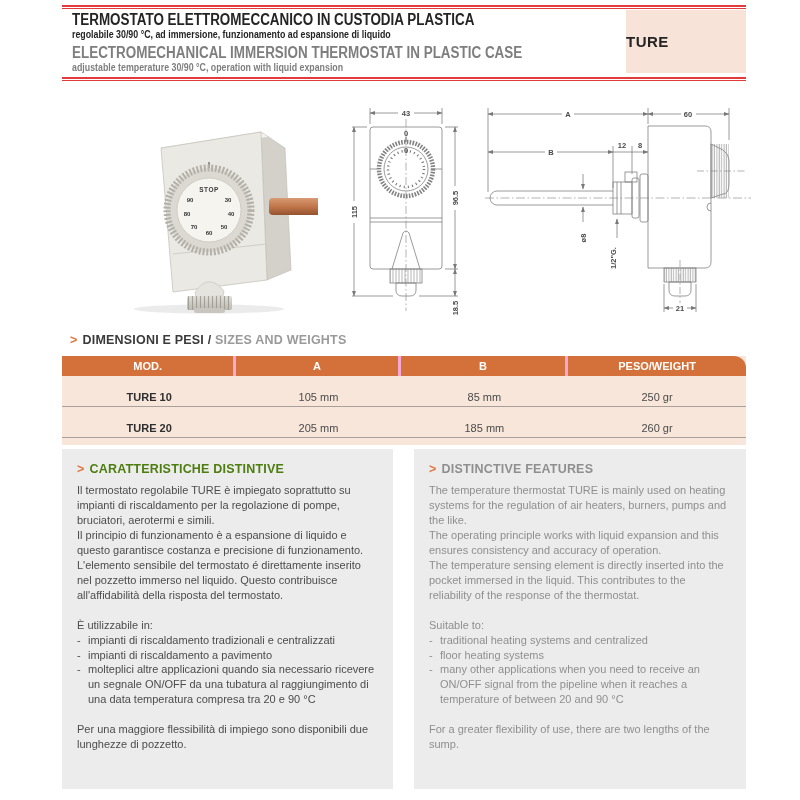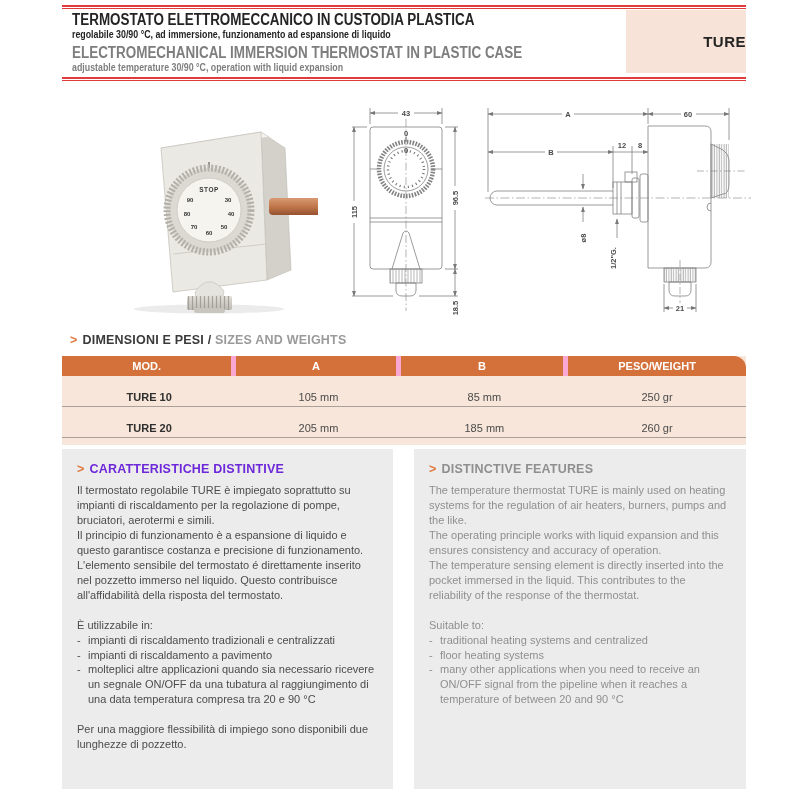--- a/index.html
+++ b/index.html
@@ -18,7 +18,7 @@
   .title-en{font-size:16px;font-weight:bold;color:#7e7e7e;line-height:17px;margin-top:4px;}
   .sub-en{font-size:10.5px;font-weight:bold;color:#7e7e7e;line-height:12px;}
   .code-box{position:absolute;left:626px;top:10px;width:120px;height:63px;background:#f7e3d7;
-            display:flex;align-items:center;justify-content:flex-end;
+            display:flex;align-items:center;justify-content:flex-start;
             font-size:15px;font-weight:bold;color:#242424;letter-spacing:.5px;}
 
   

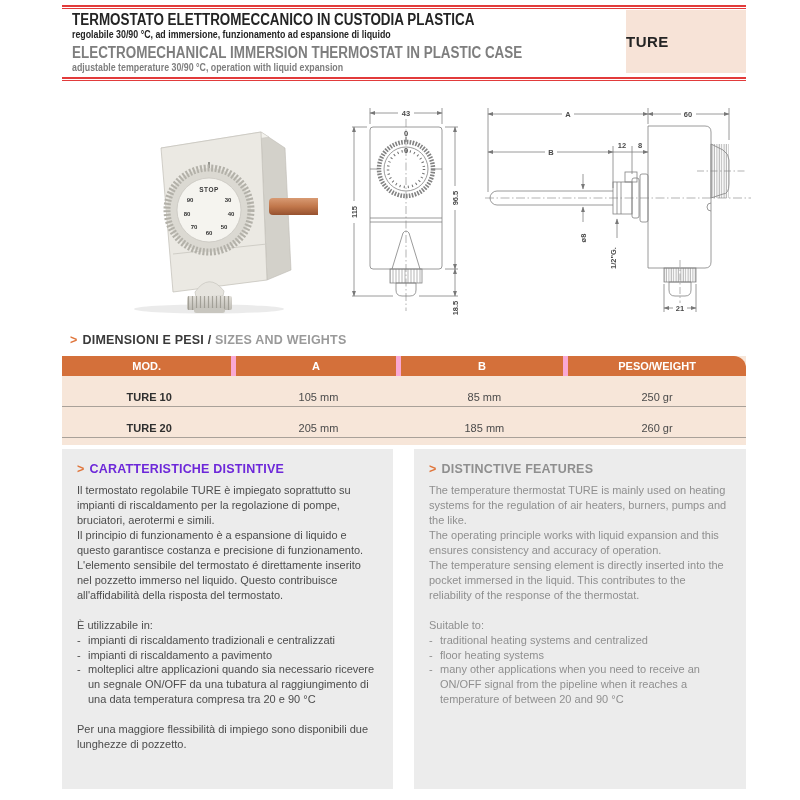--- a/index.html
+++ b/index.html
@@ -39,7 +39,7 @@
   .size-table{position:absolute;left:62px;top:356px;width:684px;background:#f7e6d9;}
   .thead{display:flex;height:20px;background:#d4703a;border-radius:0 12px 0 0;overflow:hidden;}
   .thead .cell{display:flex;align-items:center;justify-content:center;color:#ffffff;
-               font-size:11px;font-weight:bold;border-right:5px solid #f9a8d4;box-sizing:border-box;}
+               font-size:11px;font-weight:bold;border-right:3px solid #f9a8d4;box-sizing:border-box;}
   .thead .cell:last-child{border-right:none;}
   .trow{display:flex;height:18px;border-bottom:1px solid #a9a199;font-size:11px;color:#4a4a4a;margin-top:12px;}
   .trow .cell{display:flex;align-items:center;justify-content:center;}

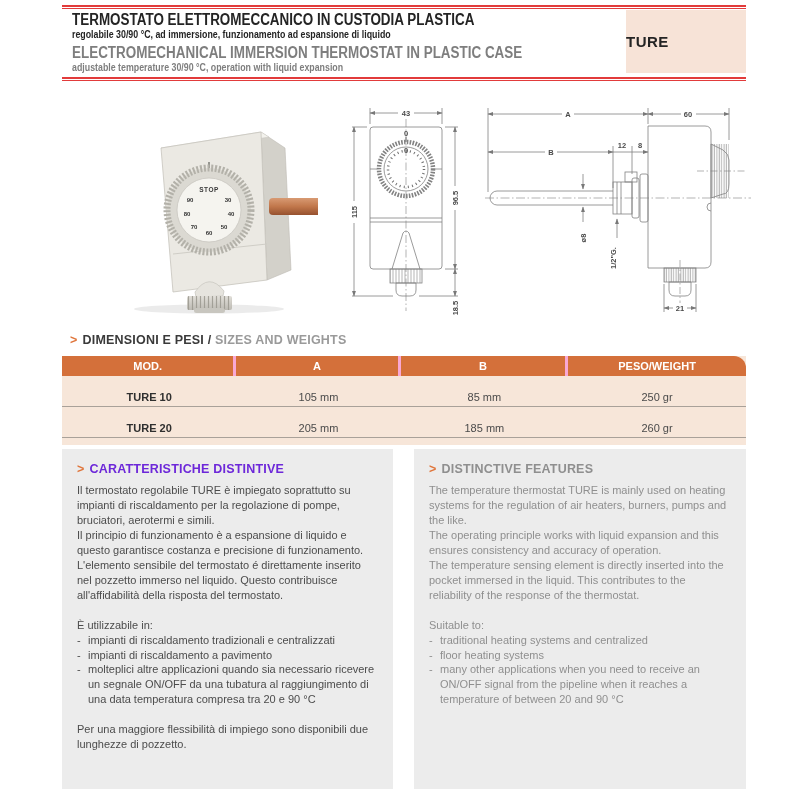--- a/index.html
+++ b/index.html
@@ -53,7 +53,7 @@
   .panel-left{left:62px;width:331px;}
   .panel-right{left:414px;width:332px;}
   .panel-head{font-size:12.5px;font-weight:bold;margin-bottom:7px;letter-spacing:.2px;}
-  .panel-left .panel-title{color:#6d28d9;}
+  .panel-left .panel-title{color:#4d7c0f;}
   .panel-right .panel-title{color:#8f8f8f;}
   .panel-body{font-size:11px;line-height:1.36;}
   .panel-left .panel-body{color:#4c4c4c;}

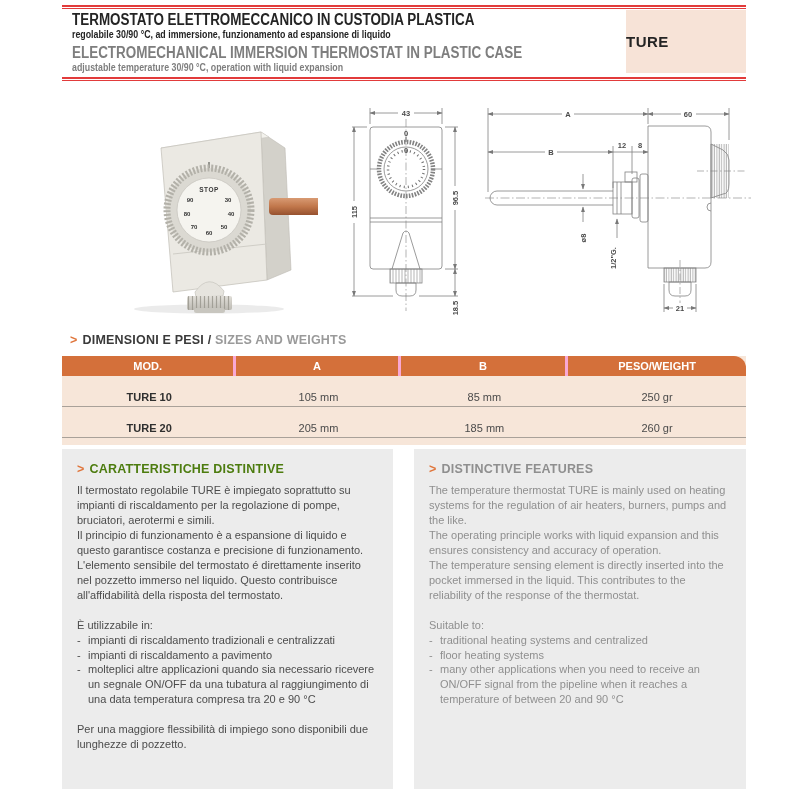--- a/index.html
+++ b/index.html
@@ -311,6 +311,7 @@
         <span>many other applications when you need to receive an ON/OFF signal from the pipeline when it reaches a temperature of between 20 and 90 °C</span>
       </div>
     <div class="pgap"></div>
+    <div>For a greater flexibility of use, there are two lengths of the sump.</div>
   </div>
 </div>
 

